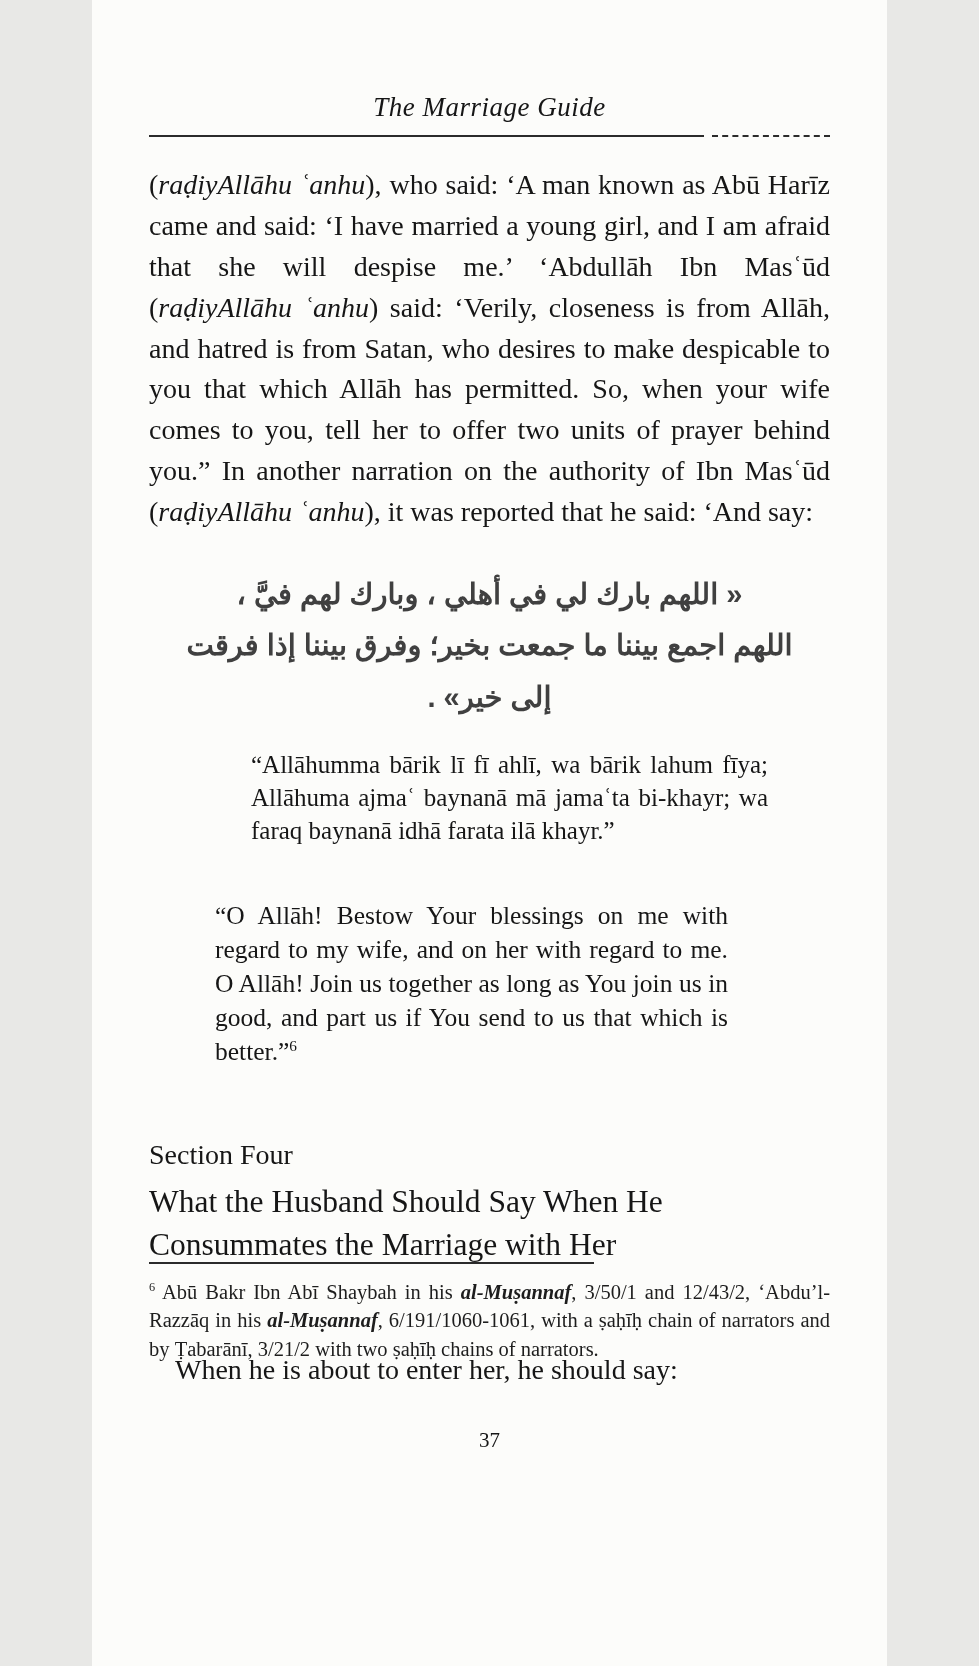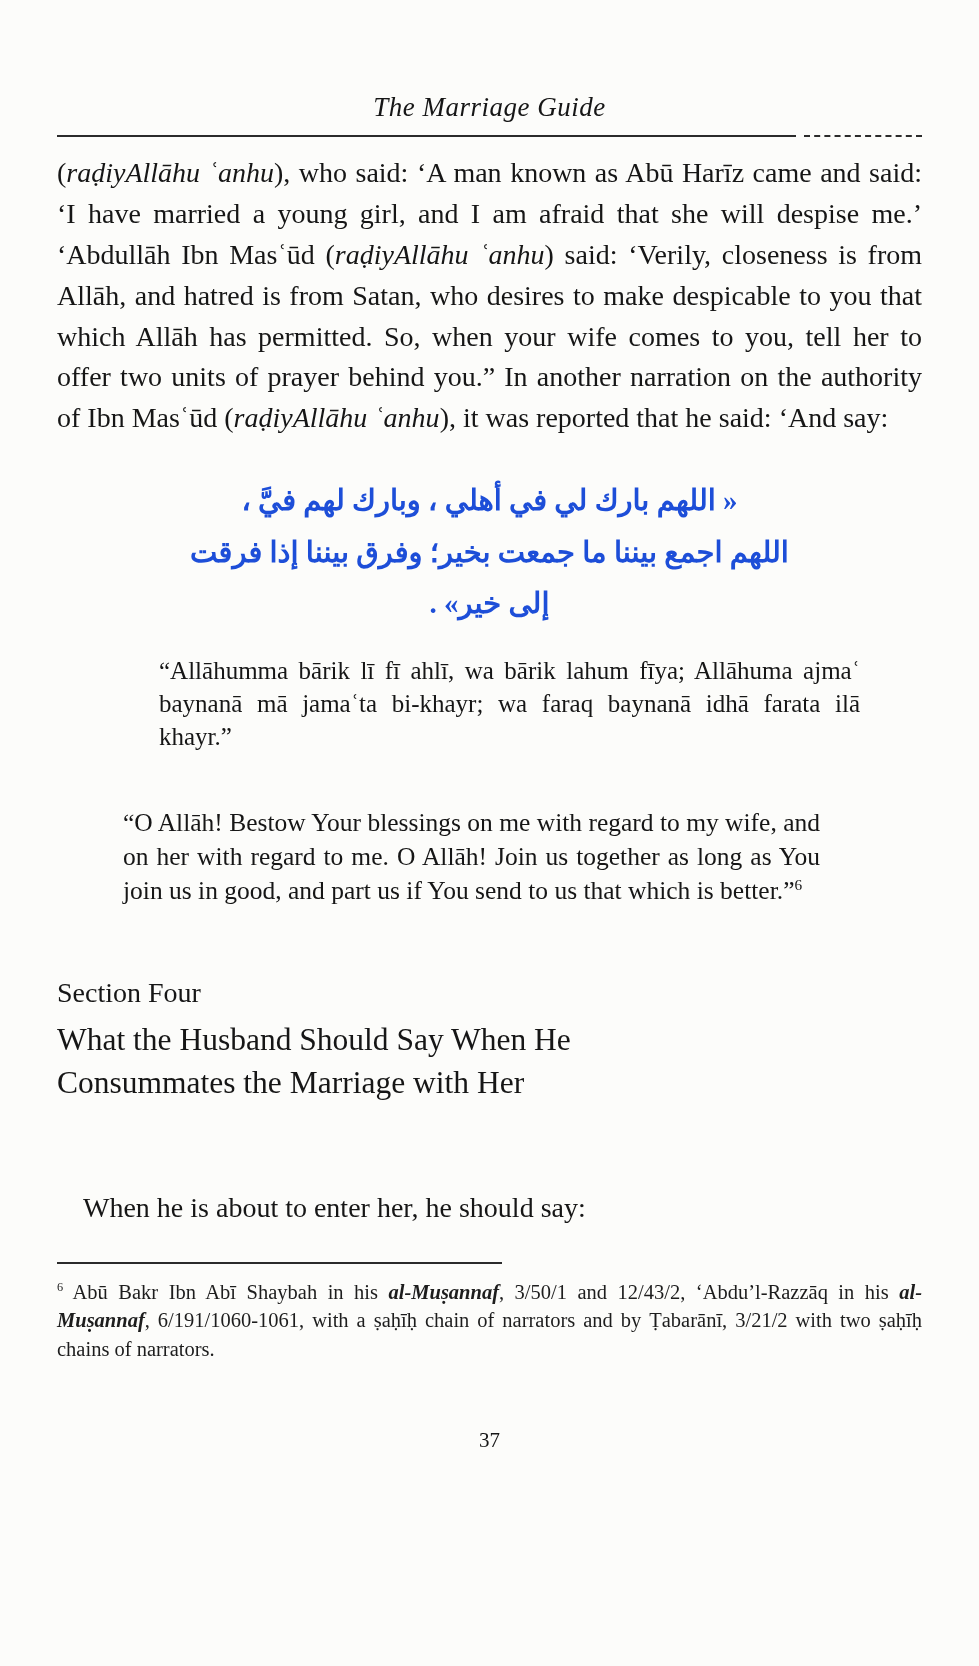--- a/index.html
+++ b/index.html
@@ -9,7 +9,7 @@
   }
   .page {
     position: relative;
-    width: 979px;
+    width: 795px;
     height: 1666px;
     margin: 0 auto;
     background: #fcfcfa;

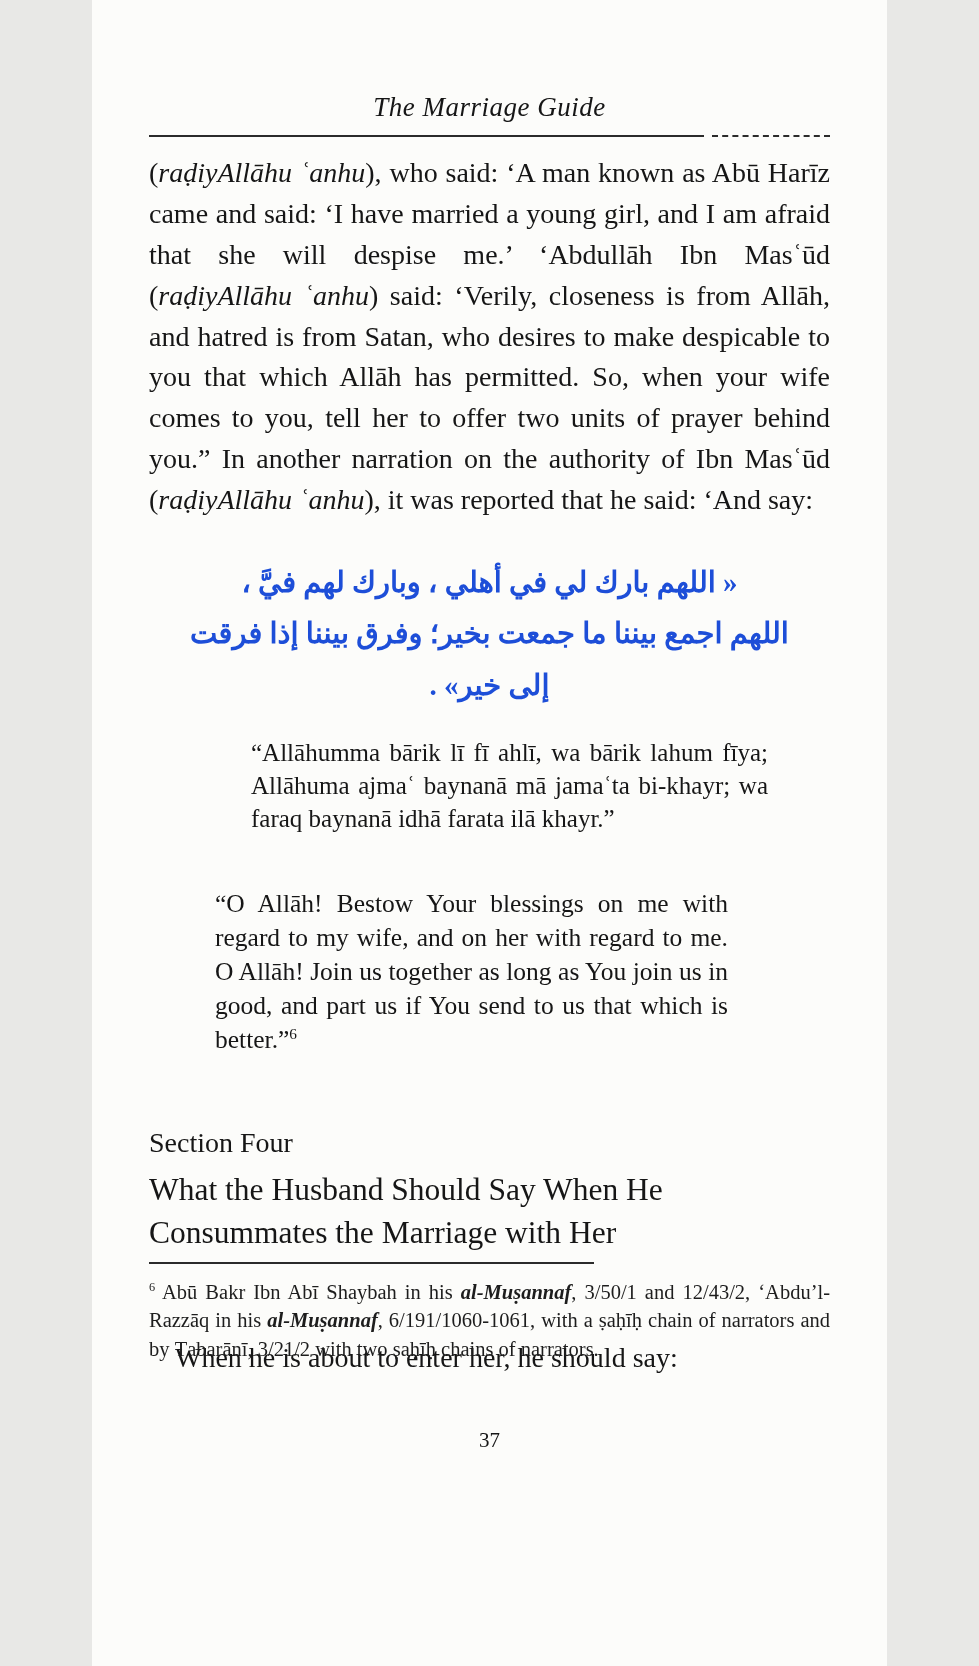--- a/index.html
+++ b/index.html
@@ -40,7 +40,7 @@
     border-top: 2px dashed #2b2b2b;
   }
   .body-paragraph {
-    margin-top: 16px;
+    margin-top: 28px;
     font-size: 28px;
     line-height: 1.46;
     text-align: justify;

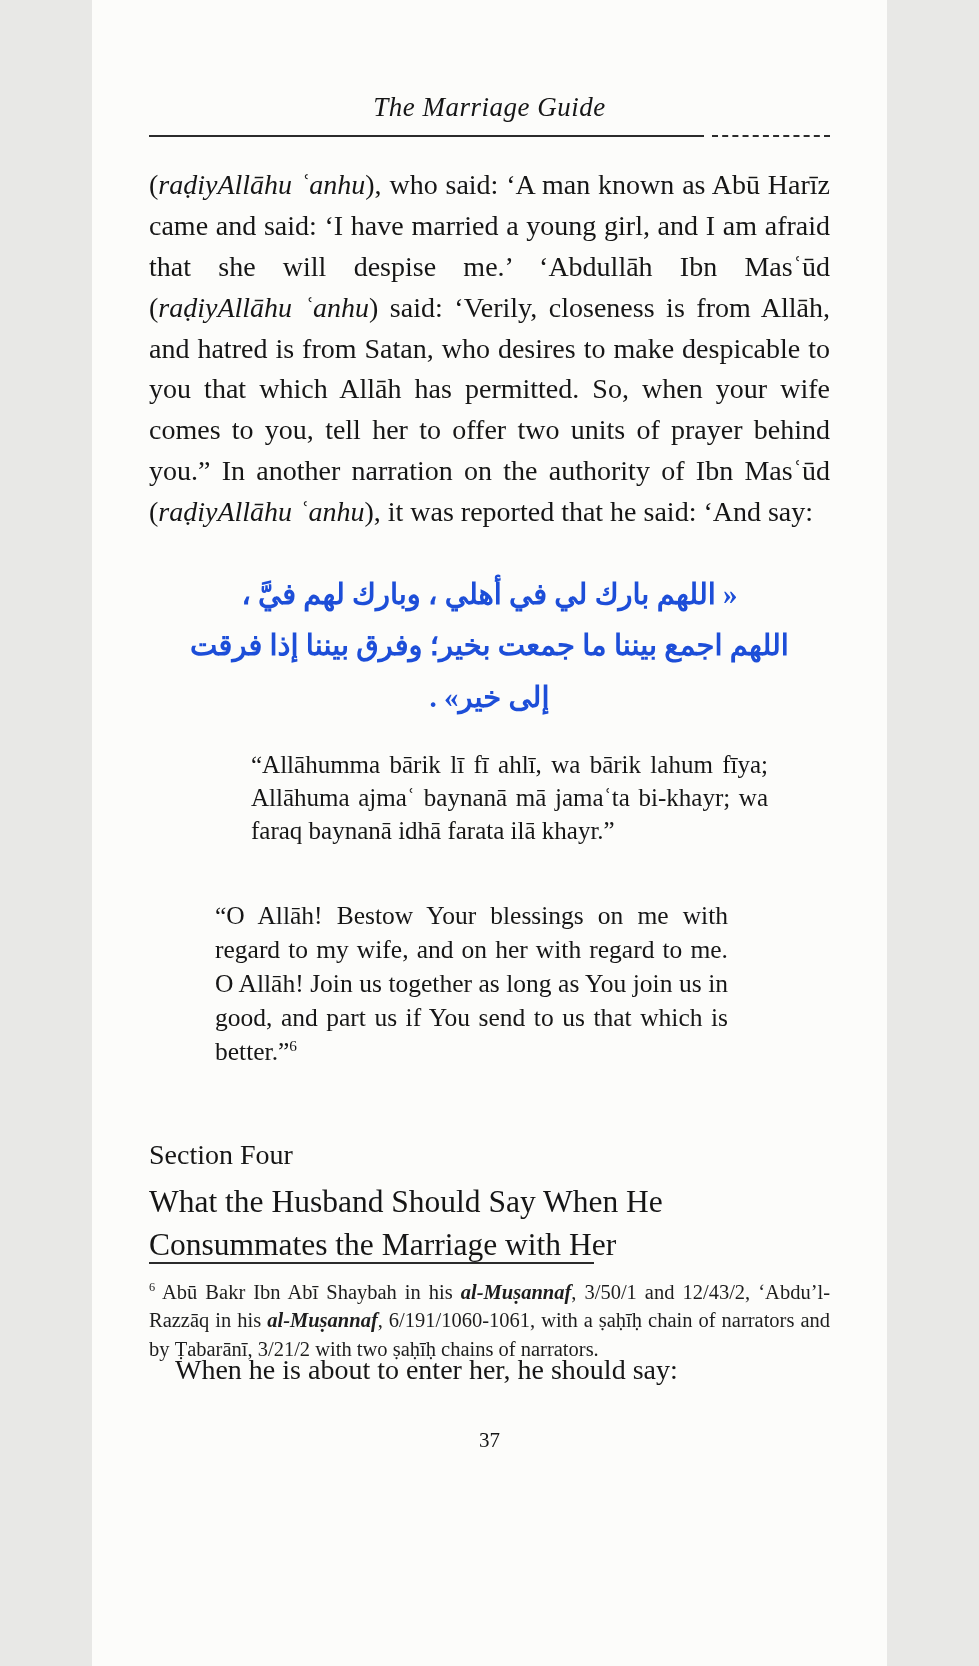--- a/index.html
+++ b/index.html
@@ -50,11 +50,11 @@
     margin-top: 36px;
     direction: rtl;
     text-align: center;
-    font-family: Liberation Serif, serif;
+    font-family: Liberation Sans, sans-serif;
     font-weight: 700;
     font-size: 29px;
     line-height: 1.78;
-    color: #1d4ed8;
+    color: #404040;
   }
   .transliteration-block {
     margin: 24px 62px 0 102px;

